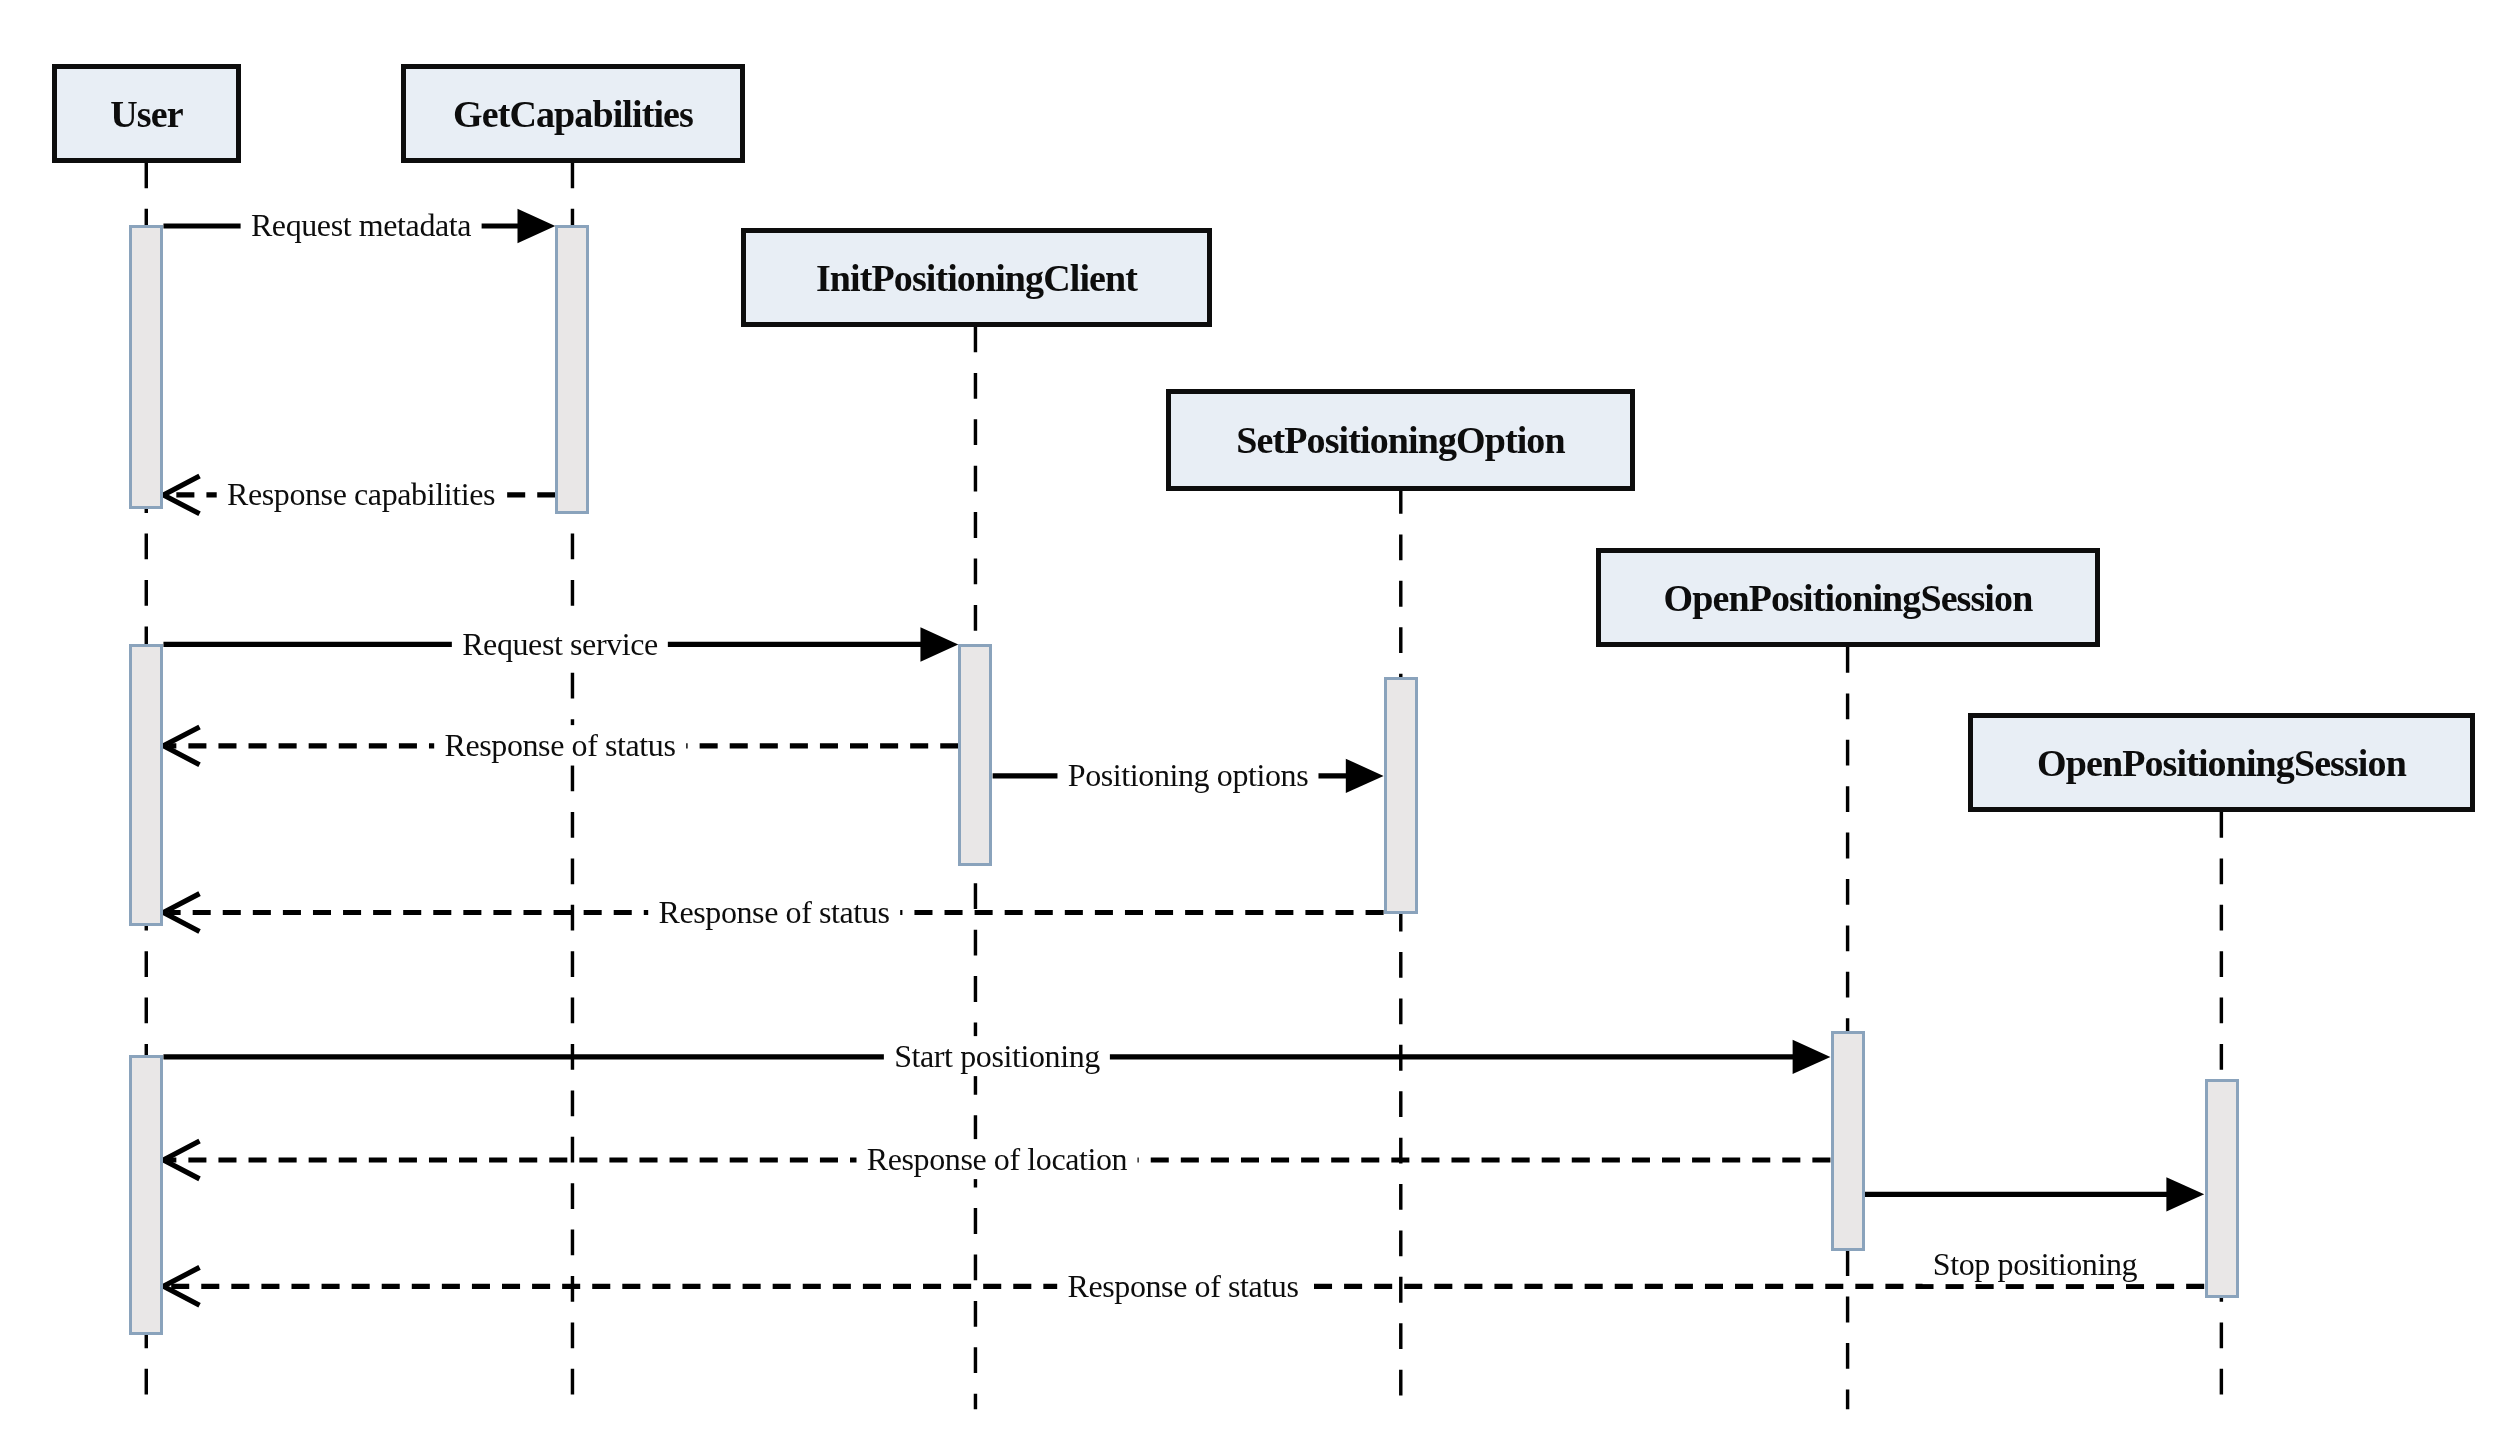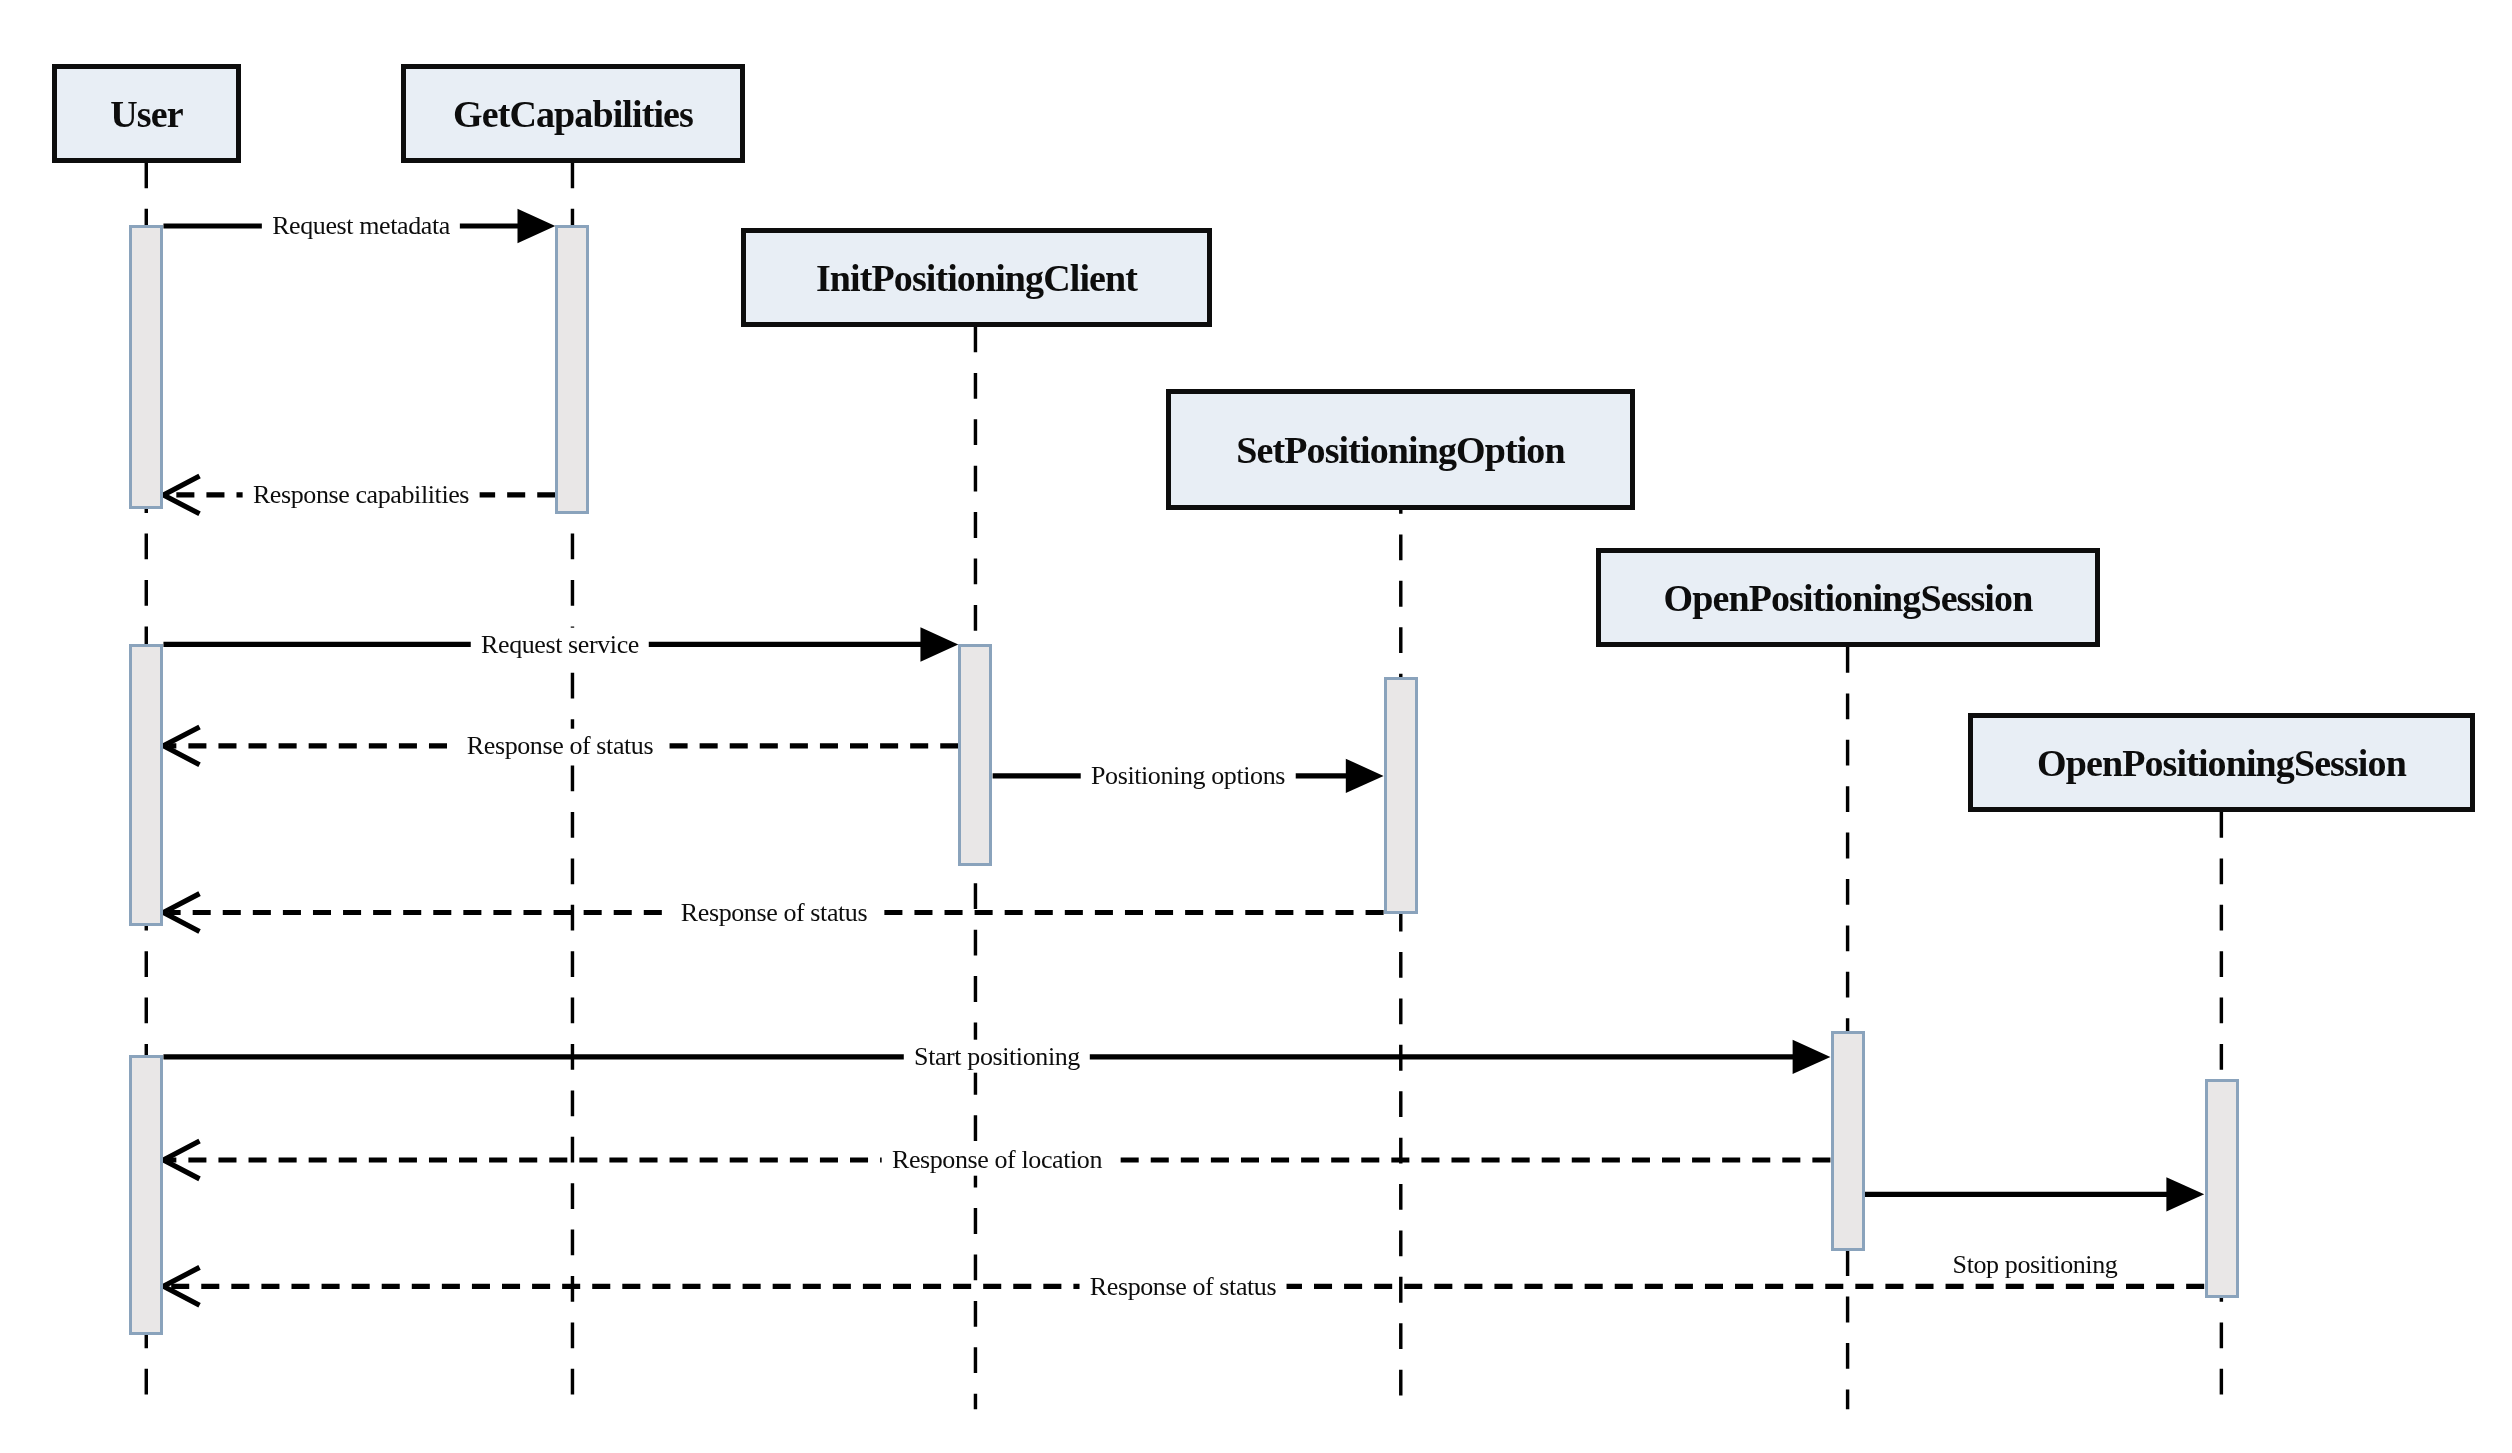--- a/index.html
+++ b/index.html
@@ -46,7 +46,7 @@
     transform:translate(-50%,-52%);
     background:var(--background);
     padding:1.7px 10.3px;
-    font-size:26px;letter-spacing:-0.4px;
+    font-size:32px;letter-spacing:-0.4px;
     color:var(--text);white-space:nowrap;
     line-height:1.15;
   }

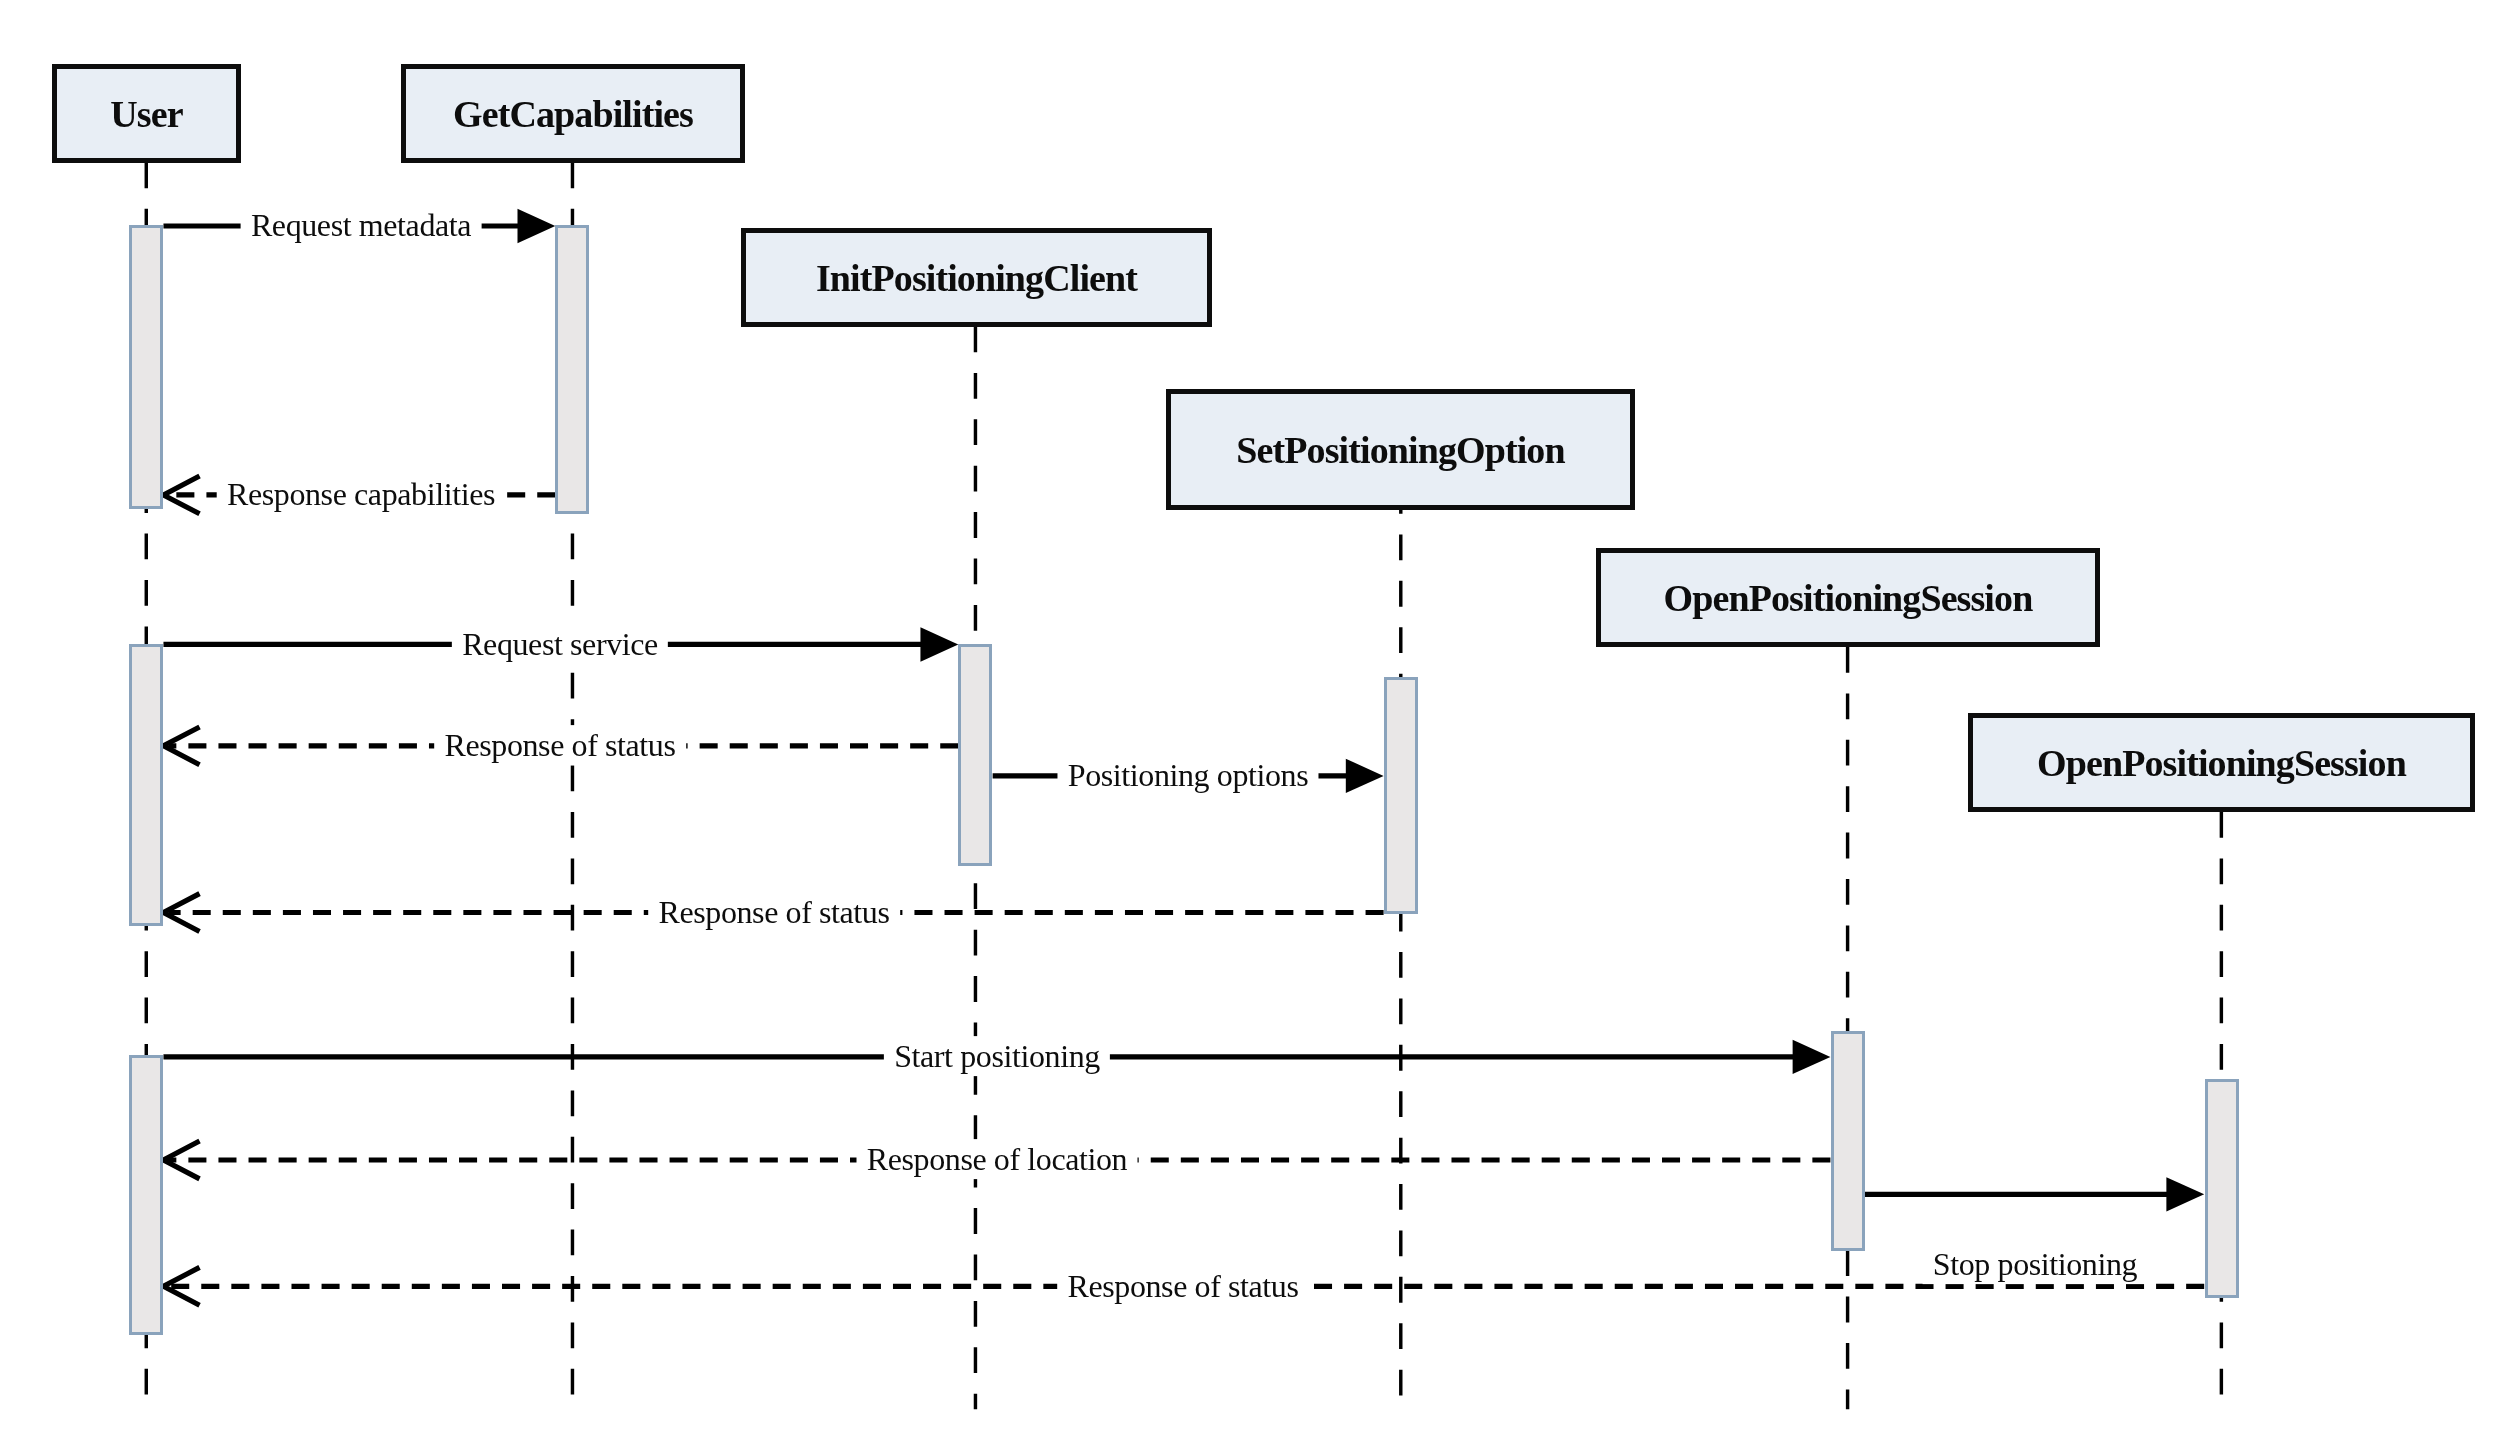--- a/index.html
+++ b/index.html
@@ -114,7 +114,7 @@
   <div class="actor-box" style="left:741px;  top:228px; width:471px; height:99px;">
       <span>InitPositioningClient</span>
     </div>
-  <div class="actor-box" style="left:1166px; top:389px; width:469px; height:121px;">
+  <div class="actor-box" style="left:1166px; top:389px; width:469px; height:102px;">
       <span>SetPositioningOption</span>
     </div>
   <div class="actor-box" style="left:1596px; top:548px; width:504px; height:99px;">

